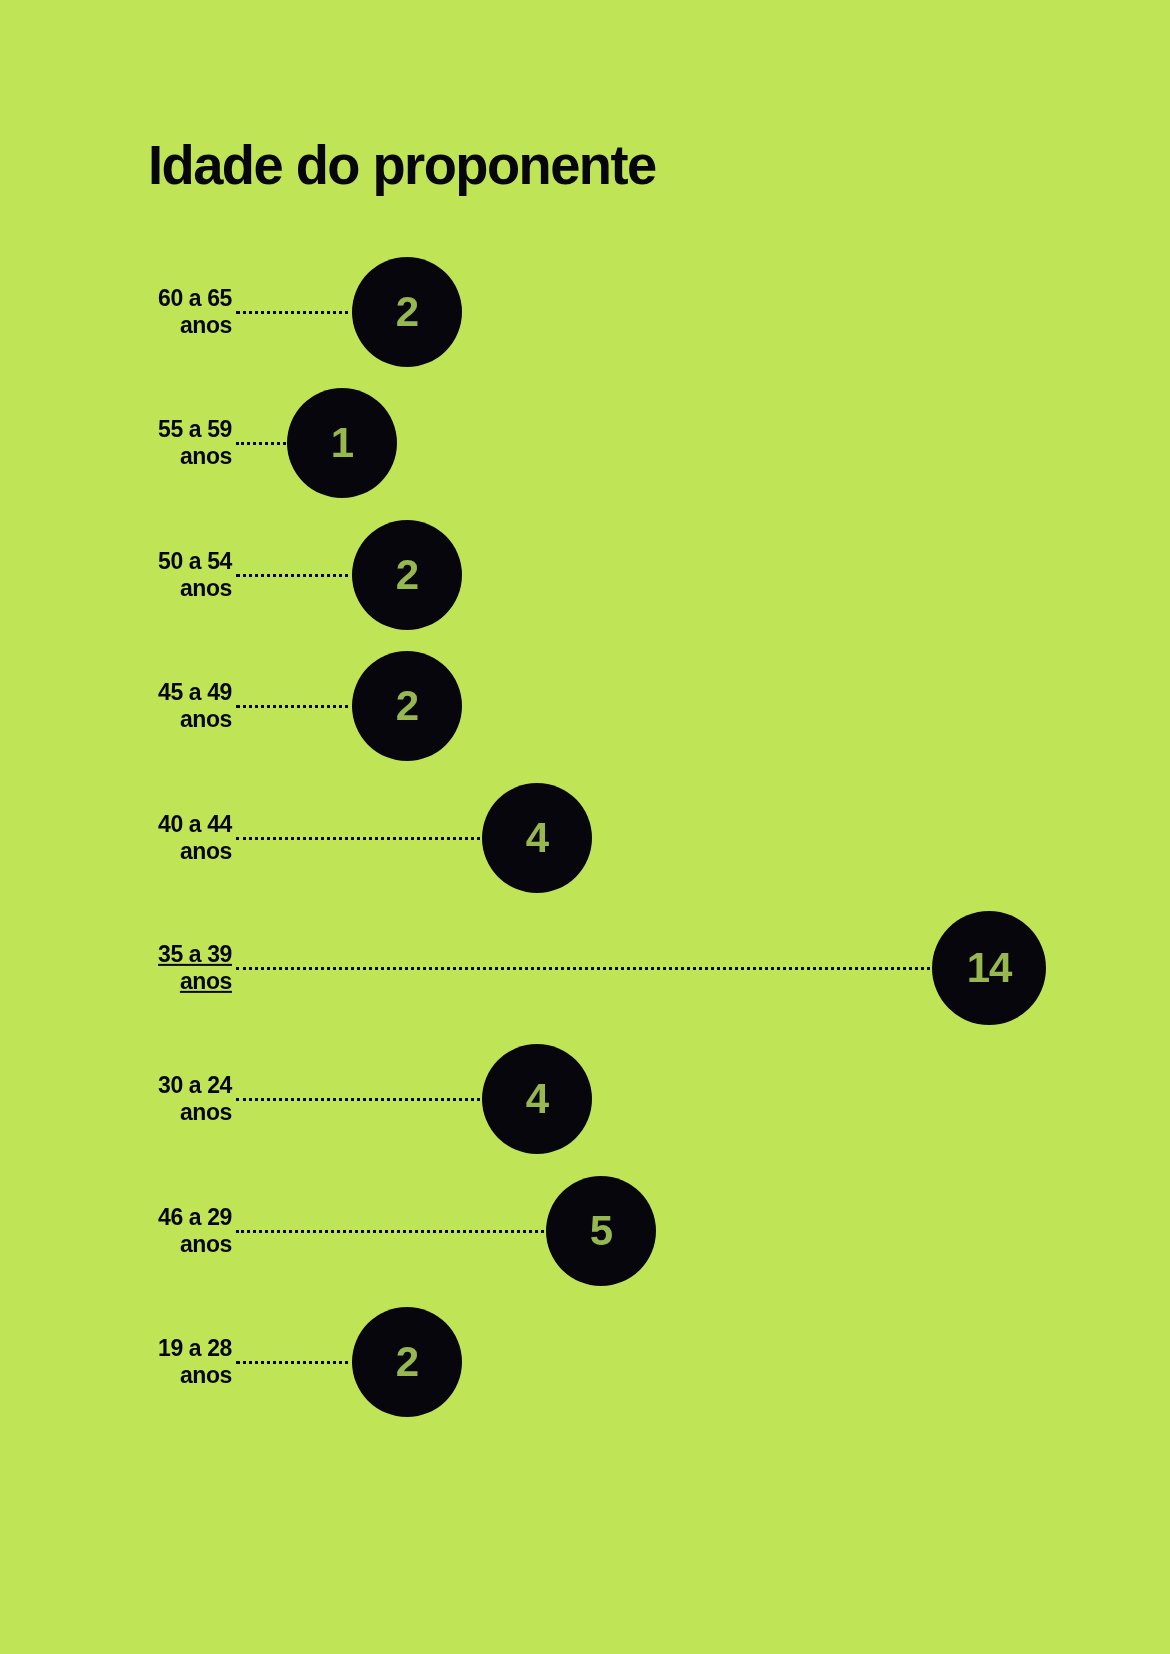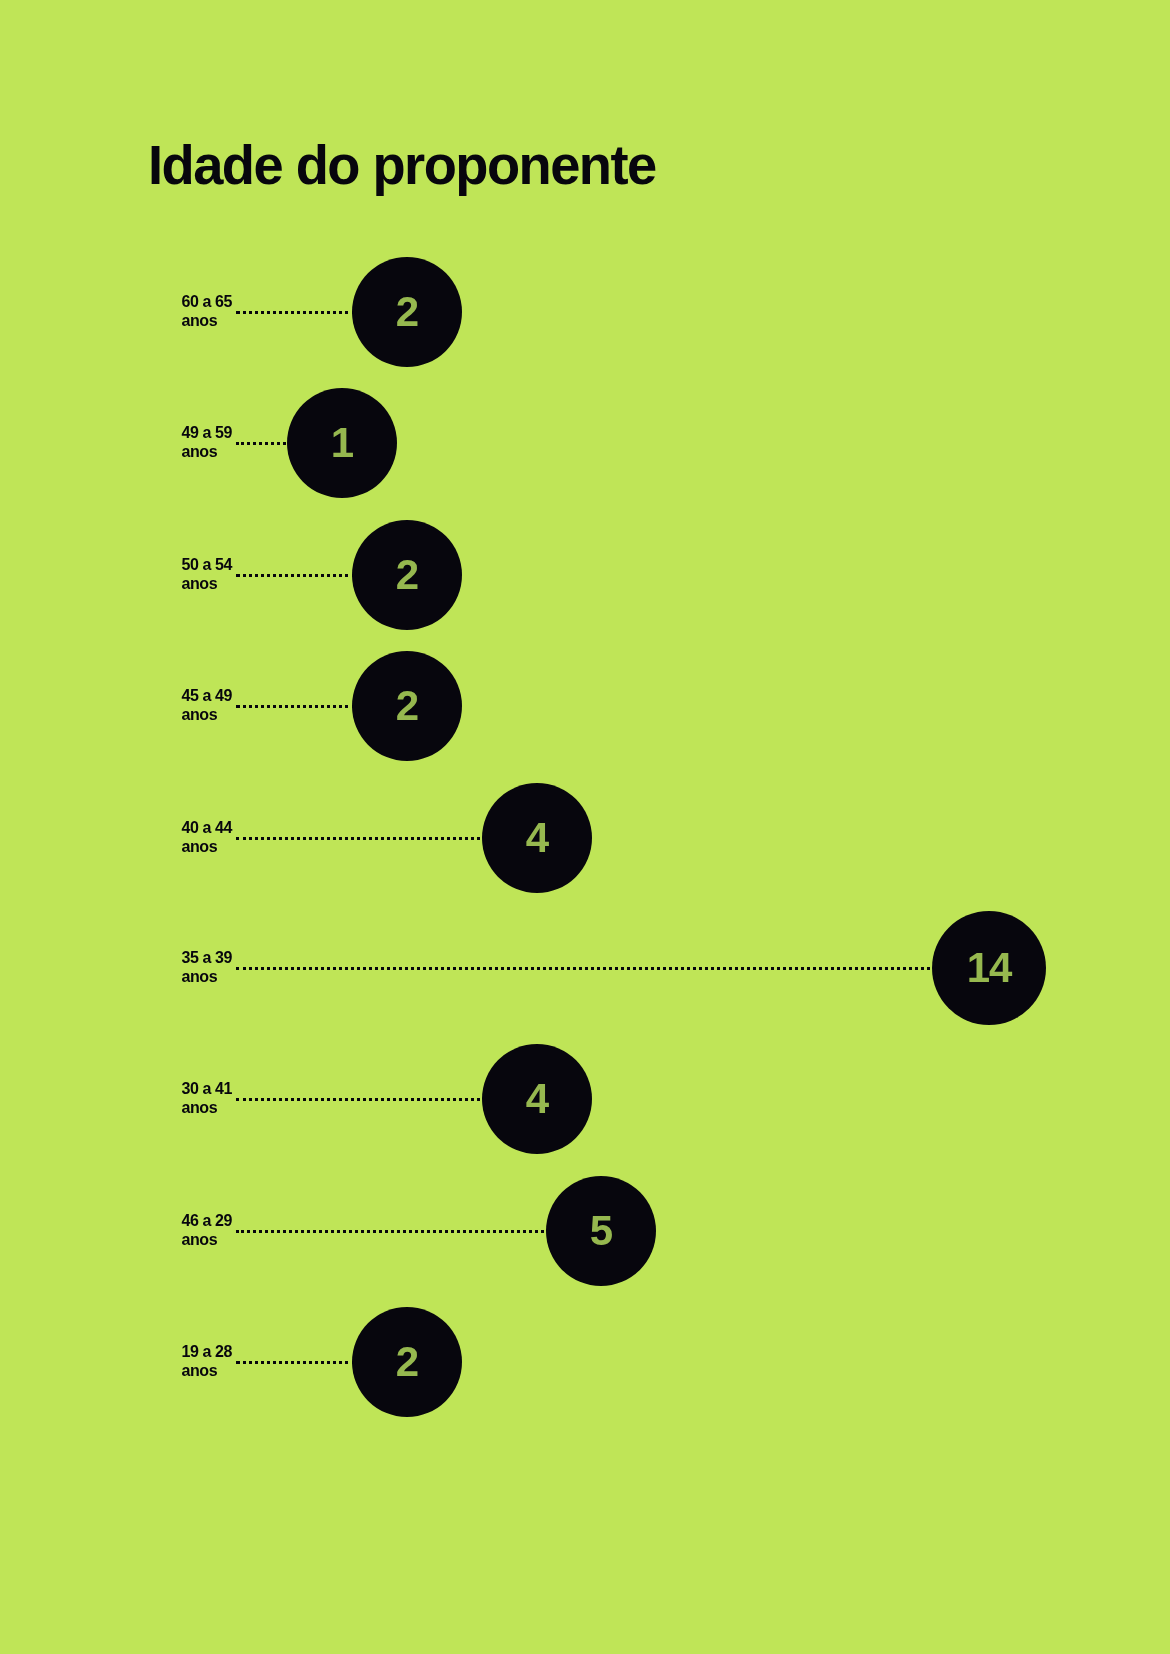--- a/index.html
+++ b/index.html
@@ -41,8 +41,9 @@
   .row-label {
     position: absolute;
     right: 0;
+    text-align: right;
     color: #07060d;
-    font-size: 16px;
+    font-size: 23px;
     font-weight: 700;
     line-height: 1.18;
     letter-spacing: -0.4px;

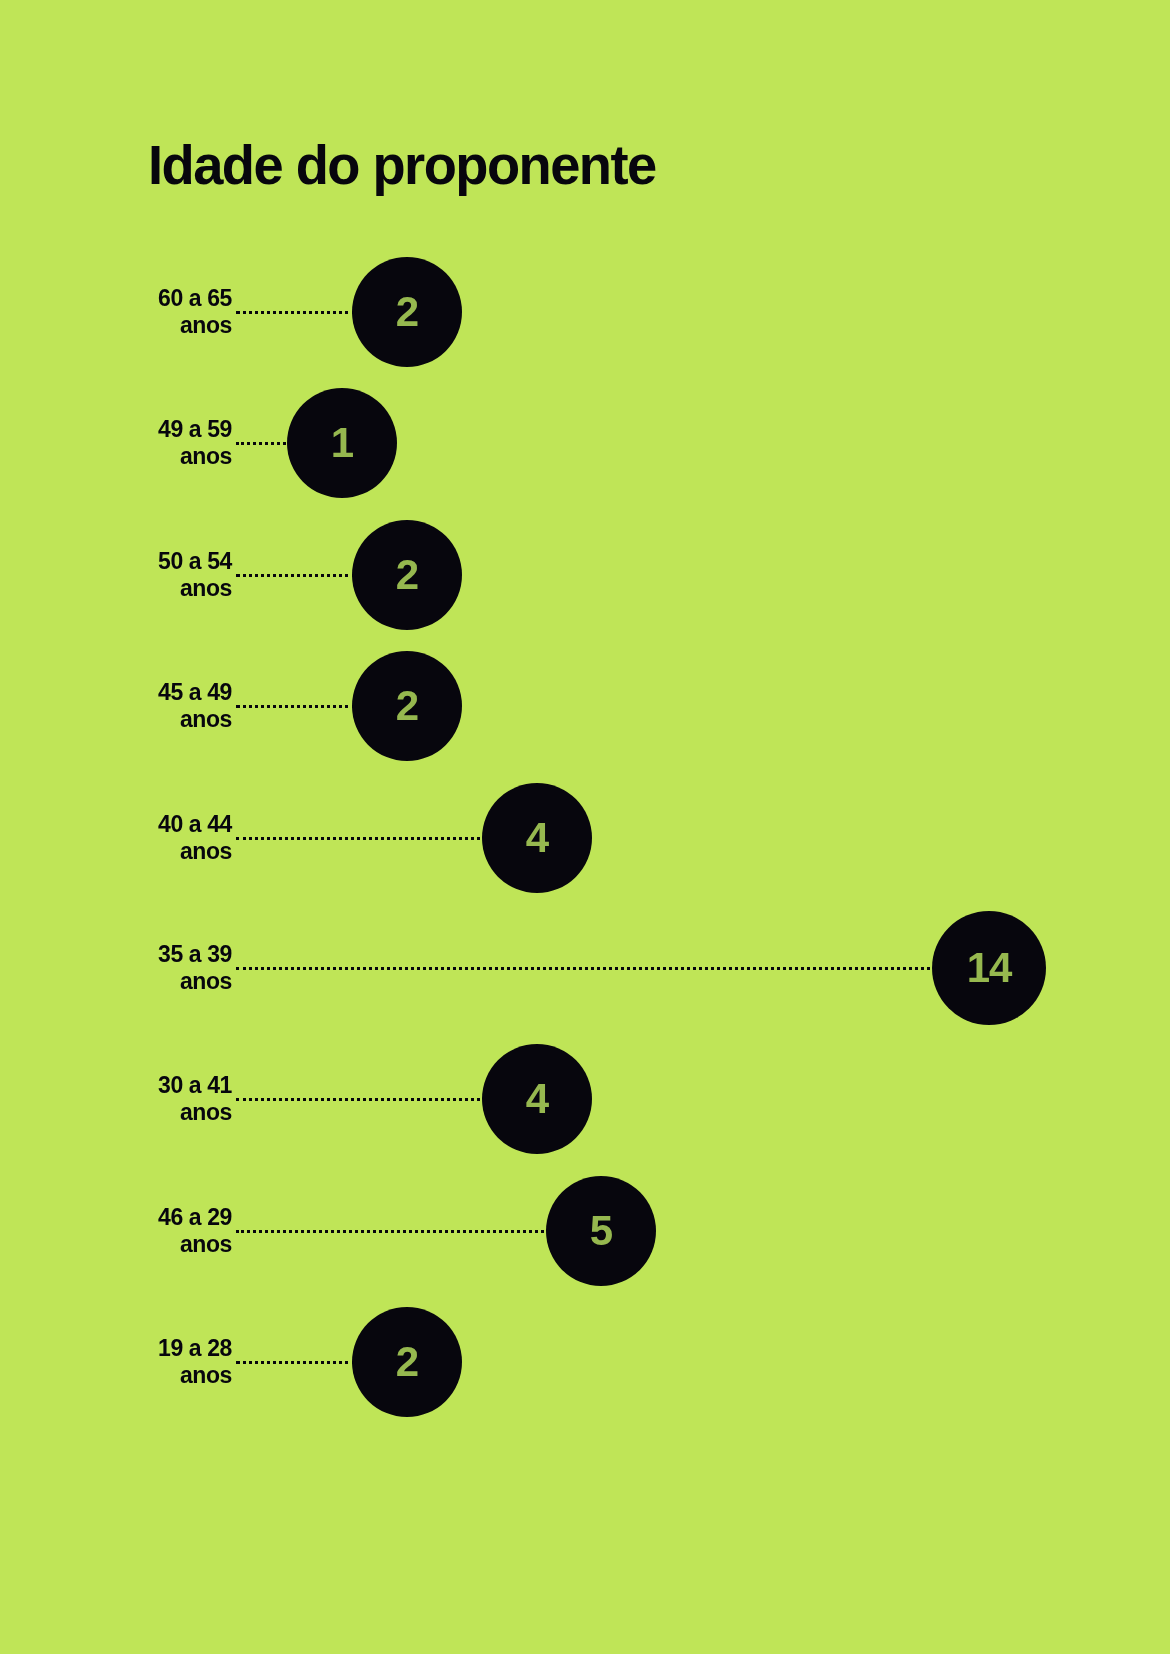--- a/index.html
+++ b/index.html
@@ -99,7 +99,7 @@
       <div class="row" style="top: 443px;">
         <div class="leader" style="left: 236px; width: 55px;"></div>
         <div class="row-label" style="right: 938px;">
-          <span class="lbl-line">49 a 59</span>
+          <span class="lbl-line">55 a 59</span>
           <span class="lbl-line">anos</span>
         </div>
         <div class="bubble" style="left: 342px; top: 0px; width: 110px; height: 110px;">

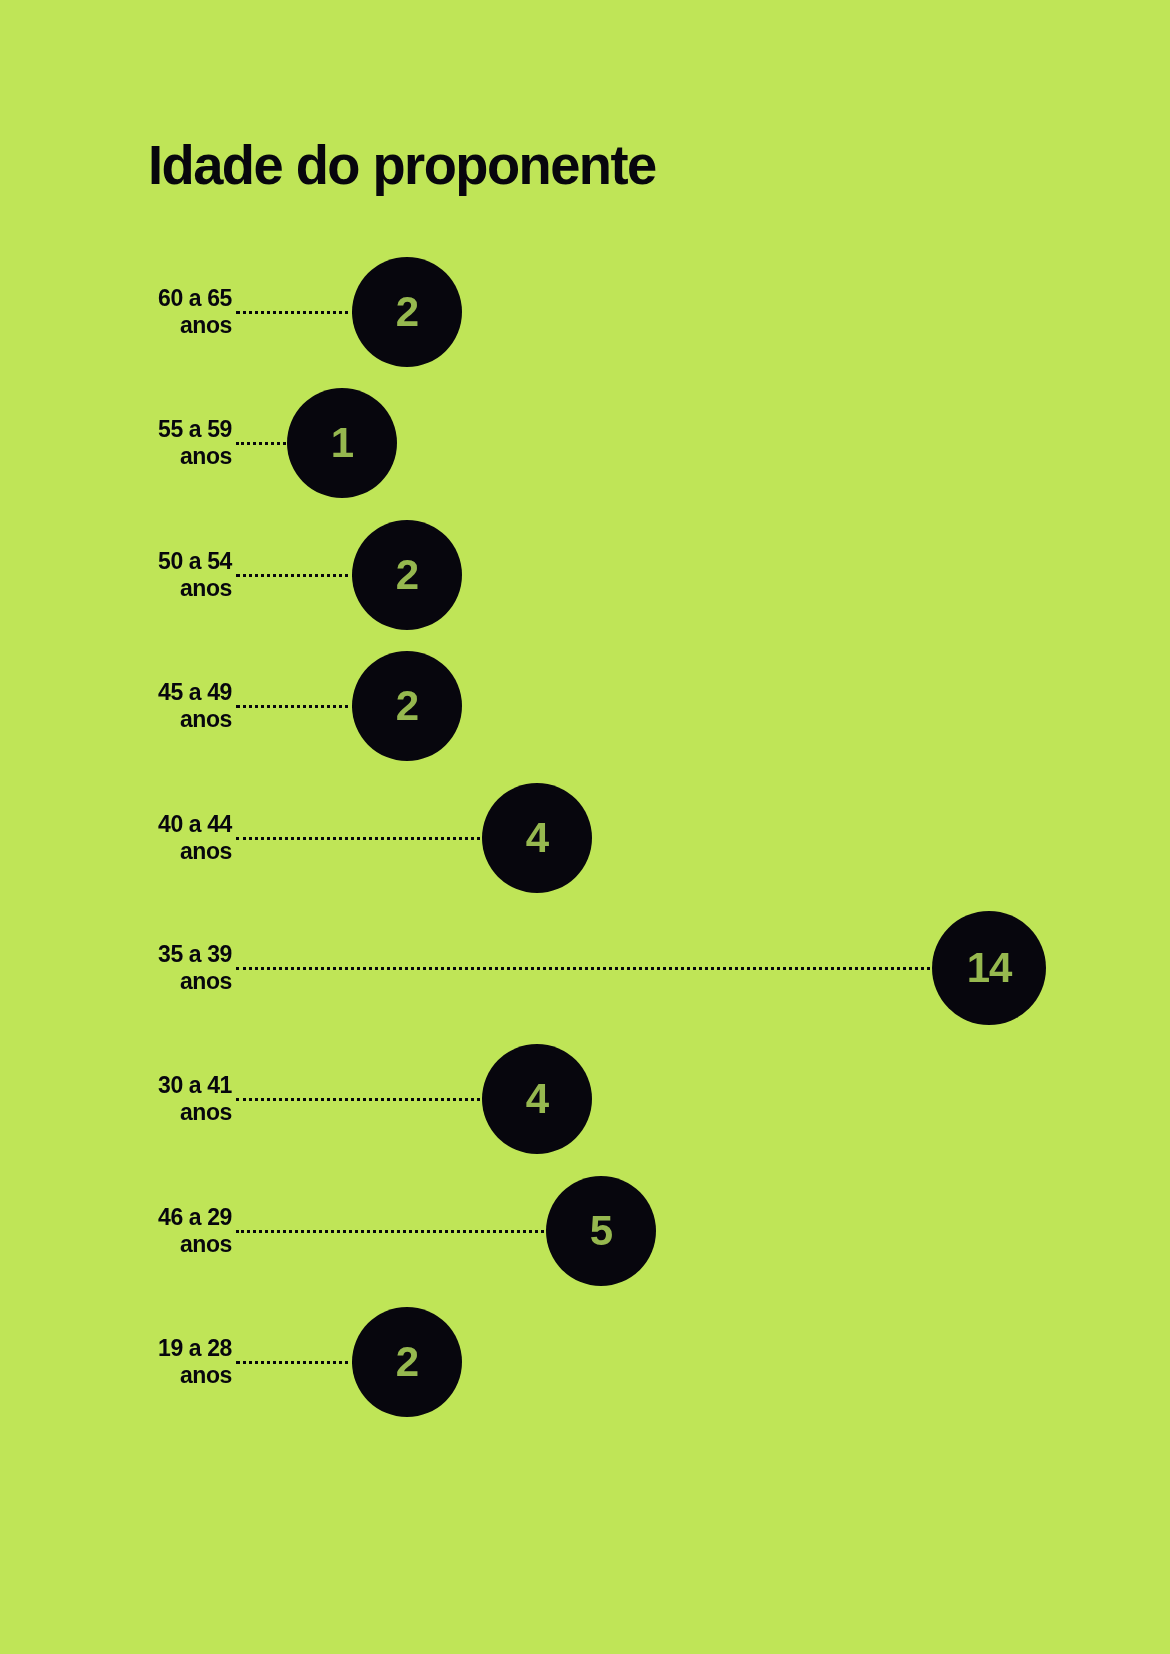--- a/index.html
+++ b/index.html
@@ -138,7 +138,7 @@
       </div>
       <div class="row" style="top: 968px;">
         <div class="leader" style="left: 236px; width: 700px;"></div>
-        <div class="row-label" style="right: 938px;">
+        <div class="row-label" style="right: 938px; text-decoration: underline;">
           <span class="lbl-line">35 a 39</span>
           <span class="lbl-line">anos</span>
         </div>

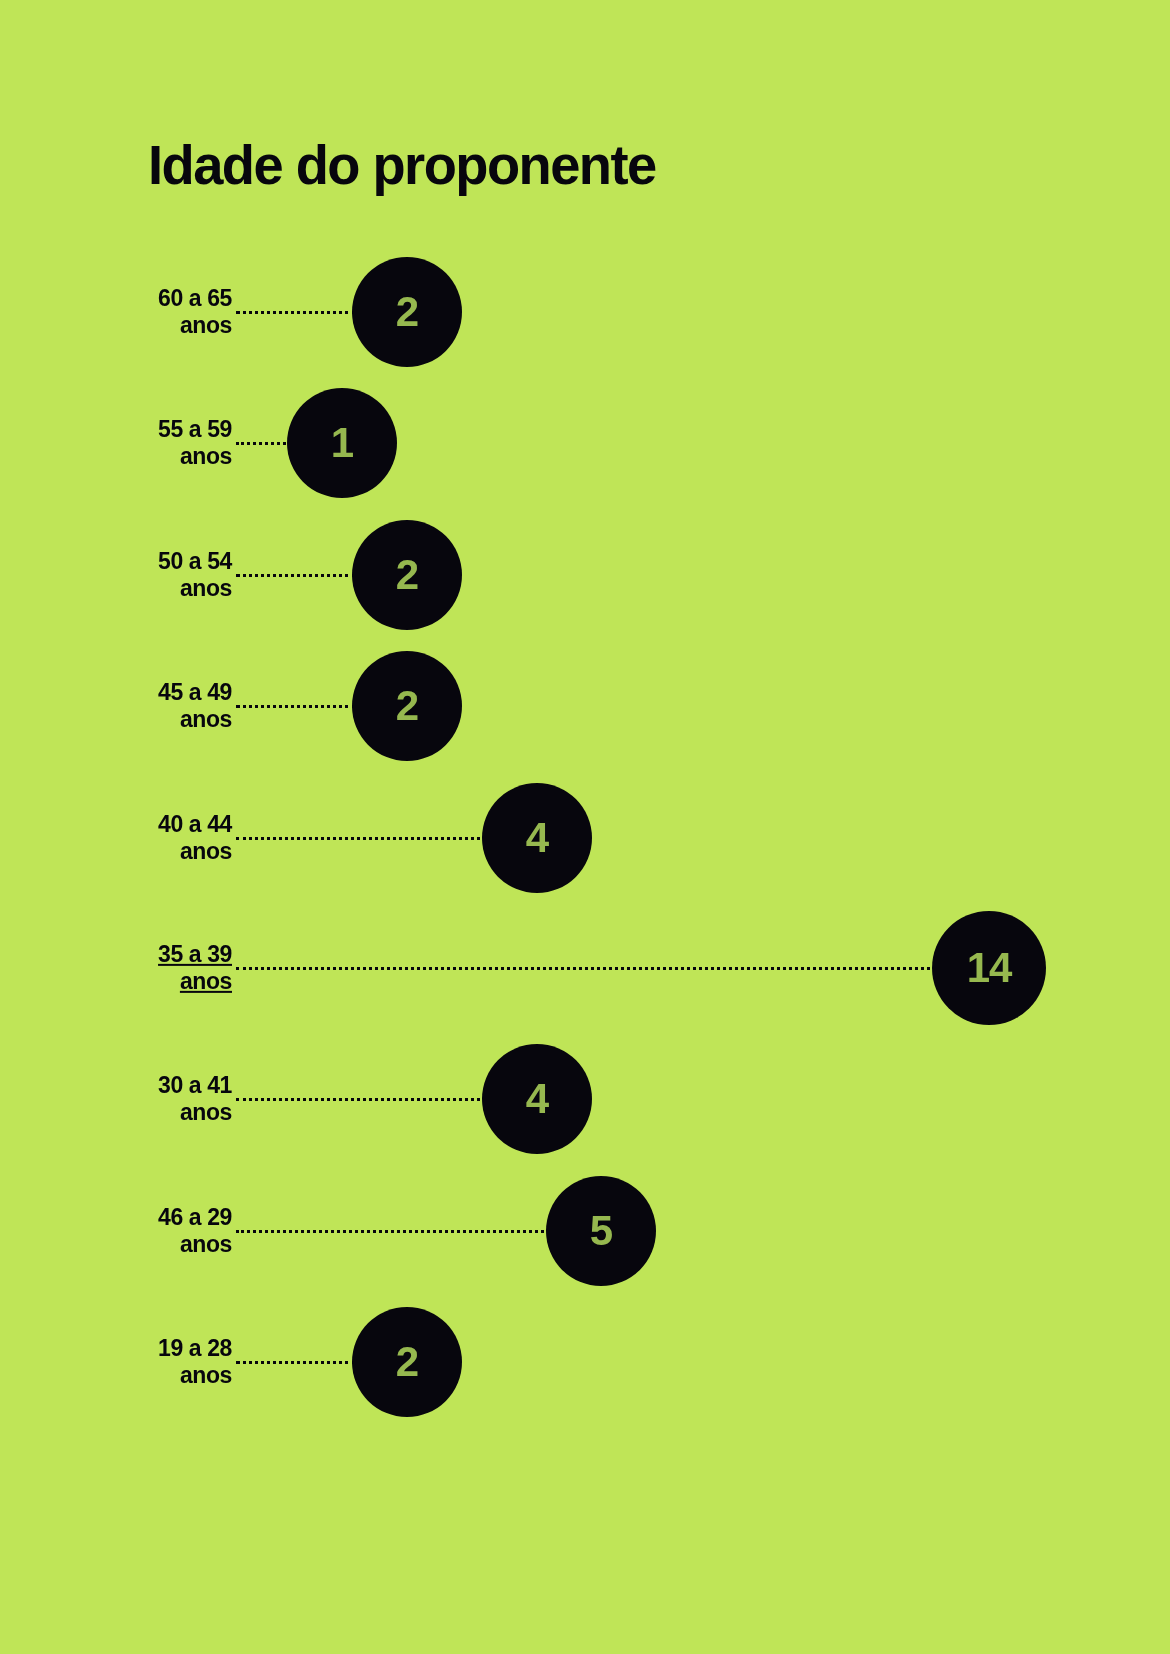--- a/index.html
+++ b/index.html
@@ -149,7 +149,7 @@
       <div class="row" style="top: 1099px;">
         <div class="leader" style="left: 236px; width: 250px;"></div>
         <div class="row-label" style="right: 938px;">
-          <span class="lbl-line">30 a 41</span>
+          <span class="lbl-line">30 a 24</span>
           <span class="lbl-line">anos</span>
         </div>
         <div class="bubble" style="left: 537px; top: 0px; width: 110px; height: 110px;">

